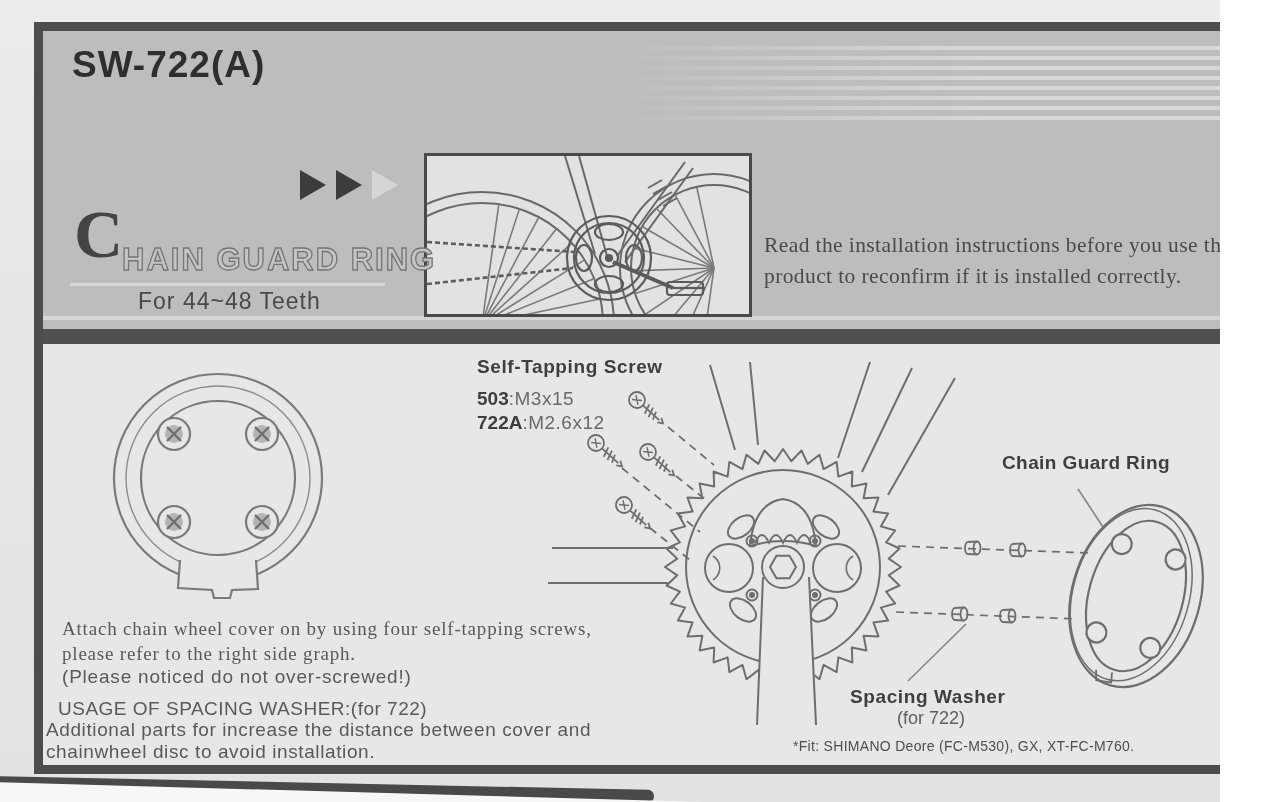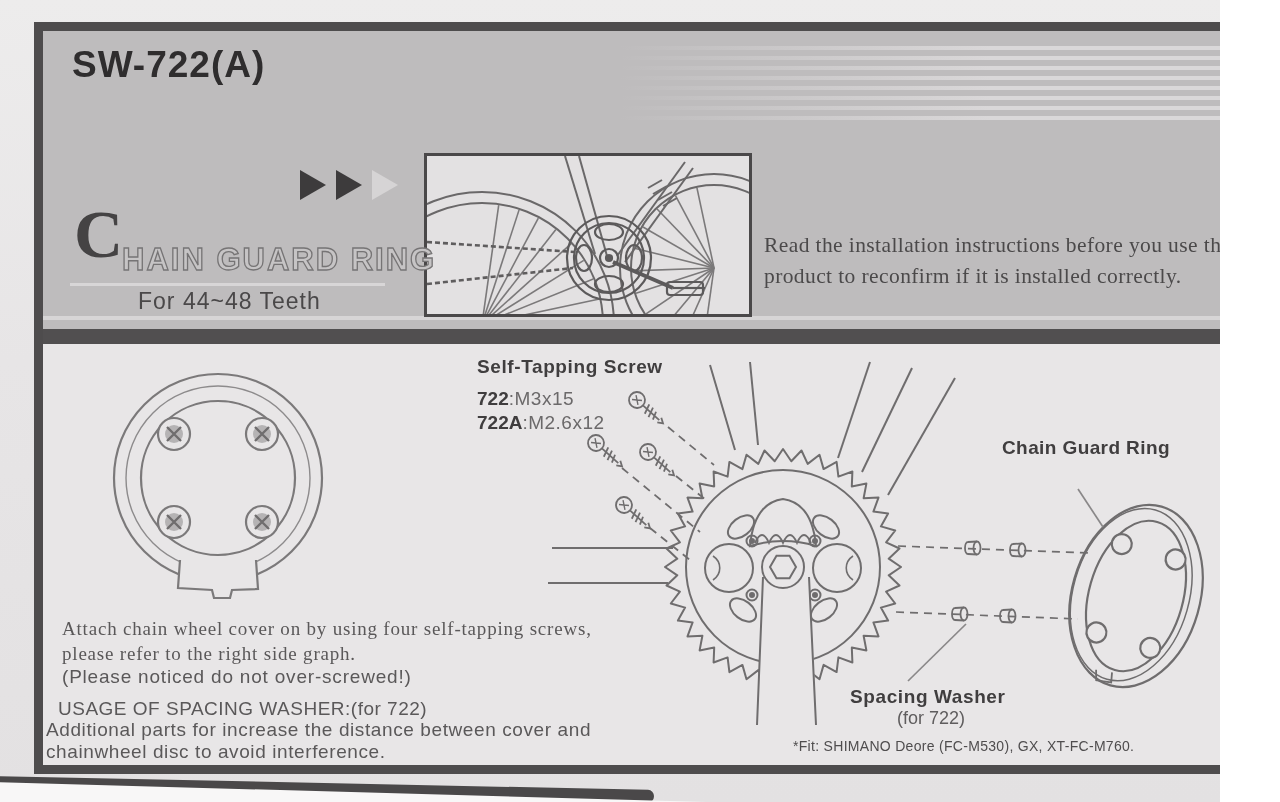--- a/index.html
+++ b/index.html
@@ -287,7 +287,7 @@
   </svg>
 
   <div class="lbl lbl-bold screw-title">Self-Tapping Screw</div>
-  <div class="lbl screw-spec1"><span class="spec-model">722</span><span class="spec-size">:M3x15</span></div>
+  <div class="lbl screw-spec1"><span class="spec-model">503</span><span class="spec-size">:M3x15</span></div>
   <div class="lbl screw-spec2"><span class="spec-model">722A</span><span class="spec-size">:M2.6x12</span></div>
   <div class="lbl lbl-bold ring-label">Chain Guard Ring</div>
   <div class="lbl lbl-bold washer-label">Spacing Washer</div>

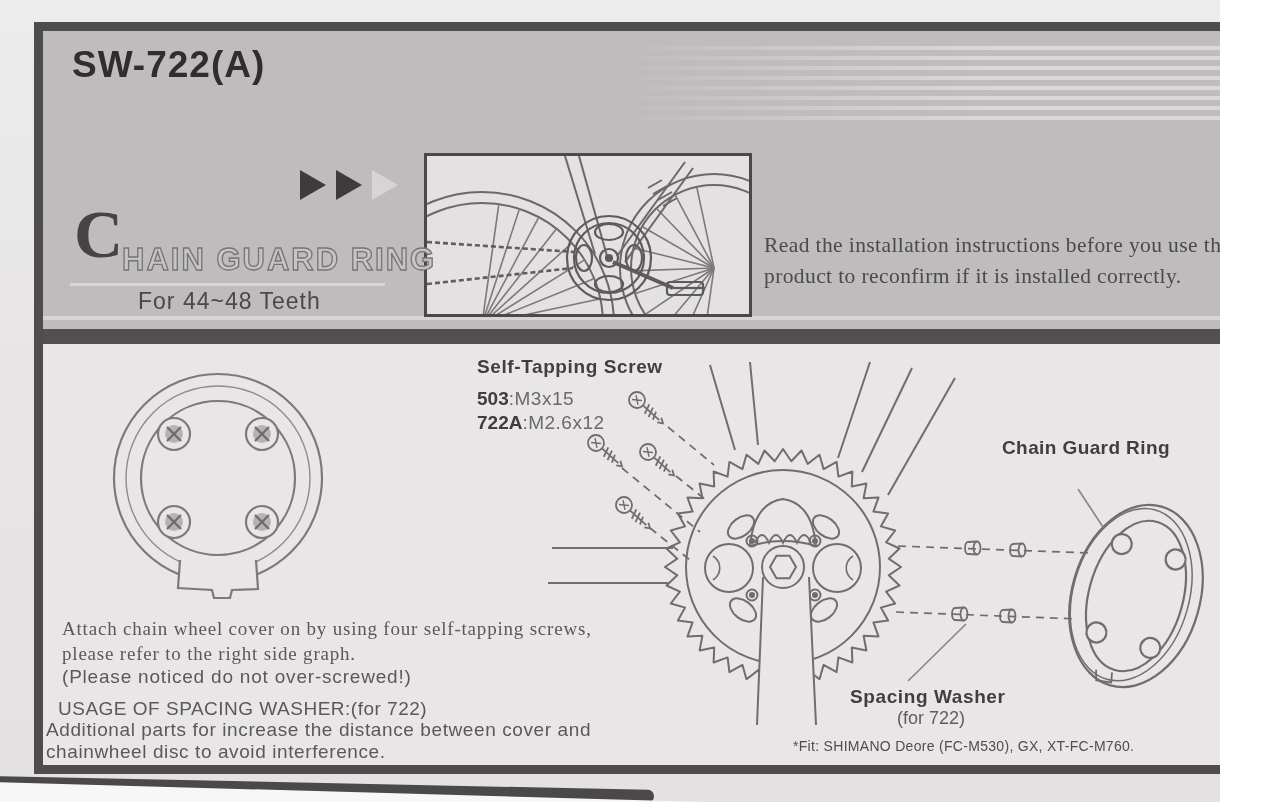--- a/index.html
+++ b/index.html
@@ -40,7 +40,7 @@
   .screw-spec2{left:477px;top:412px;font-size:19px;}
   .spec-model{font-weight:bold;color:#3f3d3e;}
   .spec-size{color:#6b696a;letter-spacing:0.5px;}
-  .ring-label{left:1002px;top:437px;font-size:19px;letter-spacing:0.4px;}
+  .ring-label{left:1002px;top:452px;font-size:19px;letter-spacing:0.4px;}
   .washer-label{left:850px;top:686px;font-size:19px;letter-spacing:0.6px;}
   .washer-note{left:852px;top:708px;font-size:18px;color:#5f5d5e;margin-left:45px;}
   .attach-body{left:62px;top:616px;width:565px;font-size:19px;line-height:1.32;letter-spacing:0.8px;font-family:Liberation Serif, serif;}

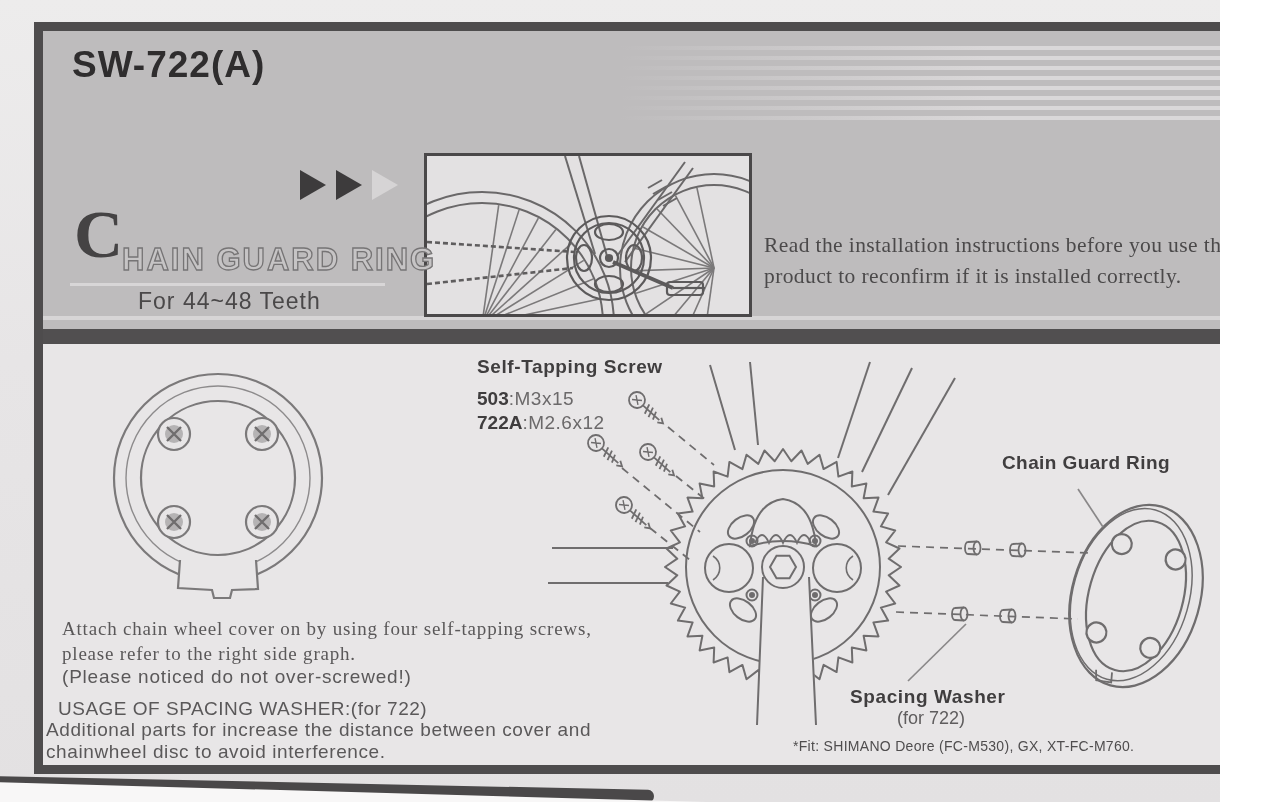--- a/index.html
+++ b/index.html
@@ -296,7 +296,7 @@
   <div class="lbl attach-body">Attach chain wheel cover on by using four self-tapping screws, please refer to the right side graph.</div>
   <div class="lbl attach-note">(Please noticed do not over-screwed!)</div>
   <div class="lbl usage-title">USAGE OF SPACING WASHER:(for 722)</div>
-  <div class="lbl usage-body">Additional parts for increase the distance between cover and chainwheel disc to avoid interference.</div>
+  <div class="lbl usage-body">Additional parts for increase the distance between cover and chainwheel disc to avoid installation.</div>
   <div class="lbl fit-note">*Fit: SHIMANO Deore (FC-M530), GX, XT-FC-M760.</div>
 
   <div class="edge-shadow"></div>

